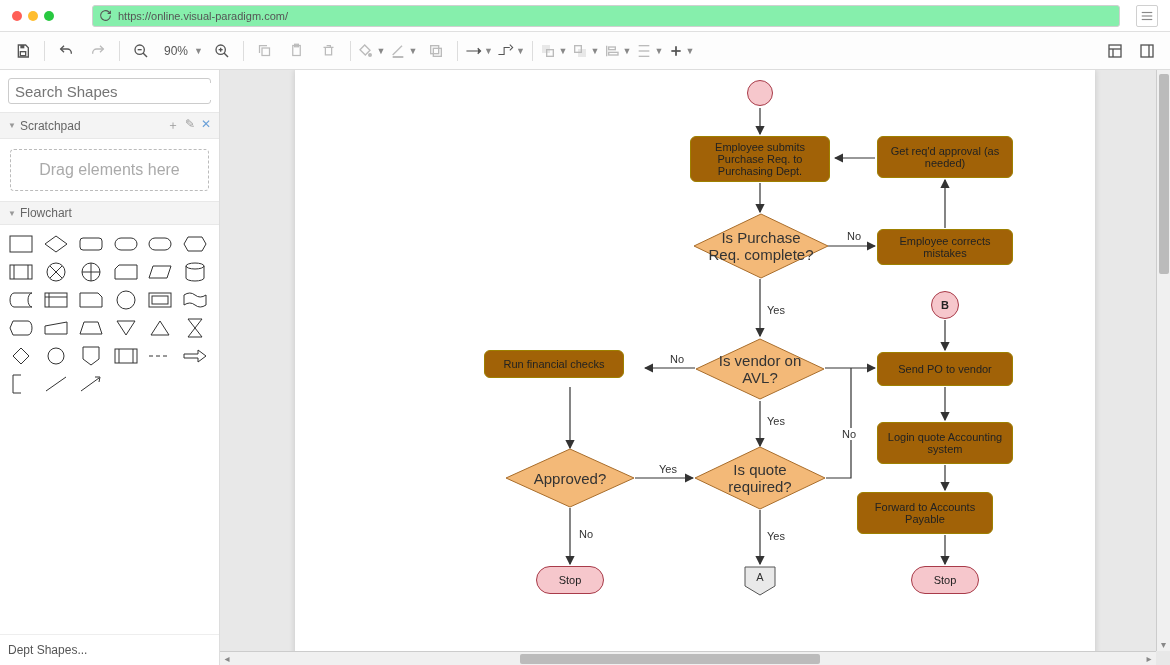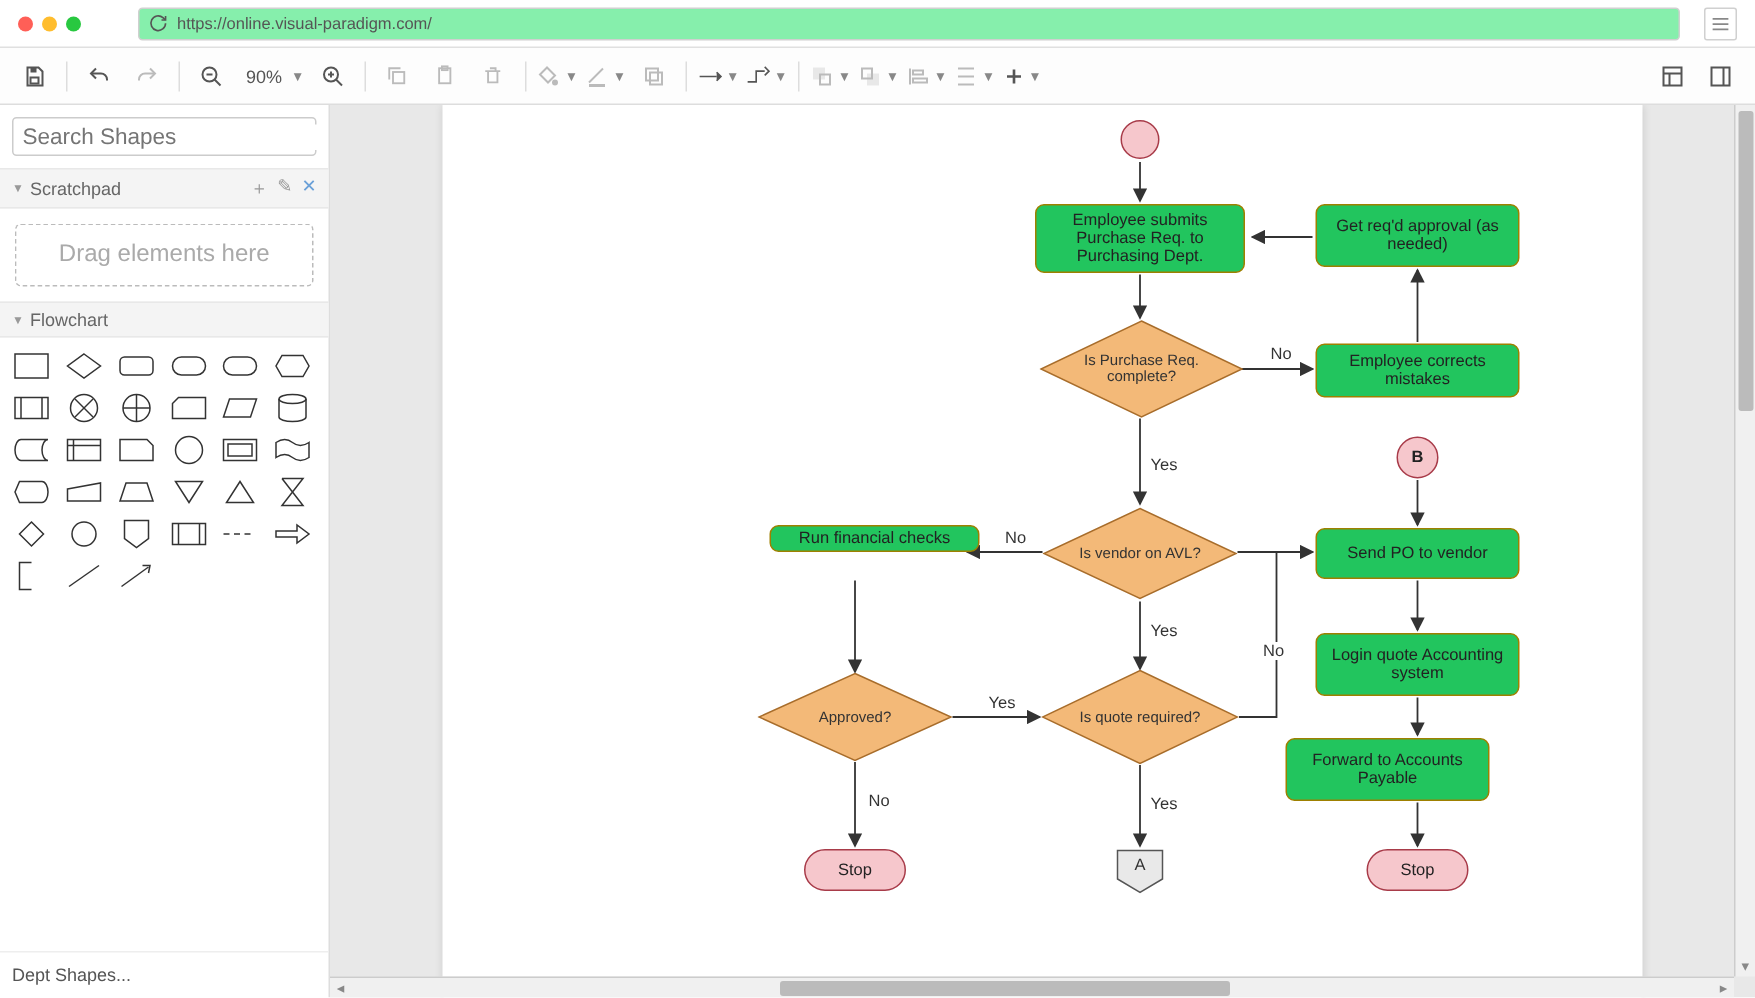--- a/index.html
+++ b/index.html
@@ -59,7 +59,7 @@
   
   
   .fc { position:absolute; display:flex; align-items:center; justify-content:center; text-align:center; font-size:11px; color:#222; }
-  .fc-rect { border:1px solid #9e8000; background:#22c55e; border-radius:6px; }
+  .fc-rect { border:1px solid #9e8000; background:#a16207; border-radius:6px; }
   .fc-term { border:1px solid #a83b49; background:#f6c7cc; border-radius:14px; }
   .fc-start { border:1px solid #a83b49; background:#f6c7cc; border-radius:50%; }
   .fc-conn { border:1px solid #a83b49; background:#f6c7cc; border-radius:50%; font-weight:bold;}

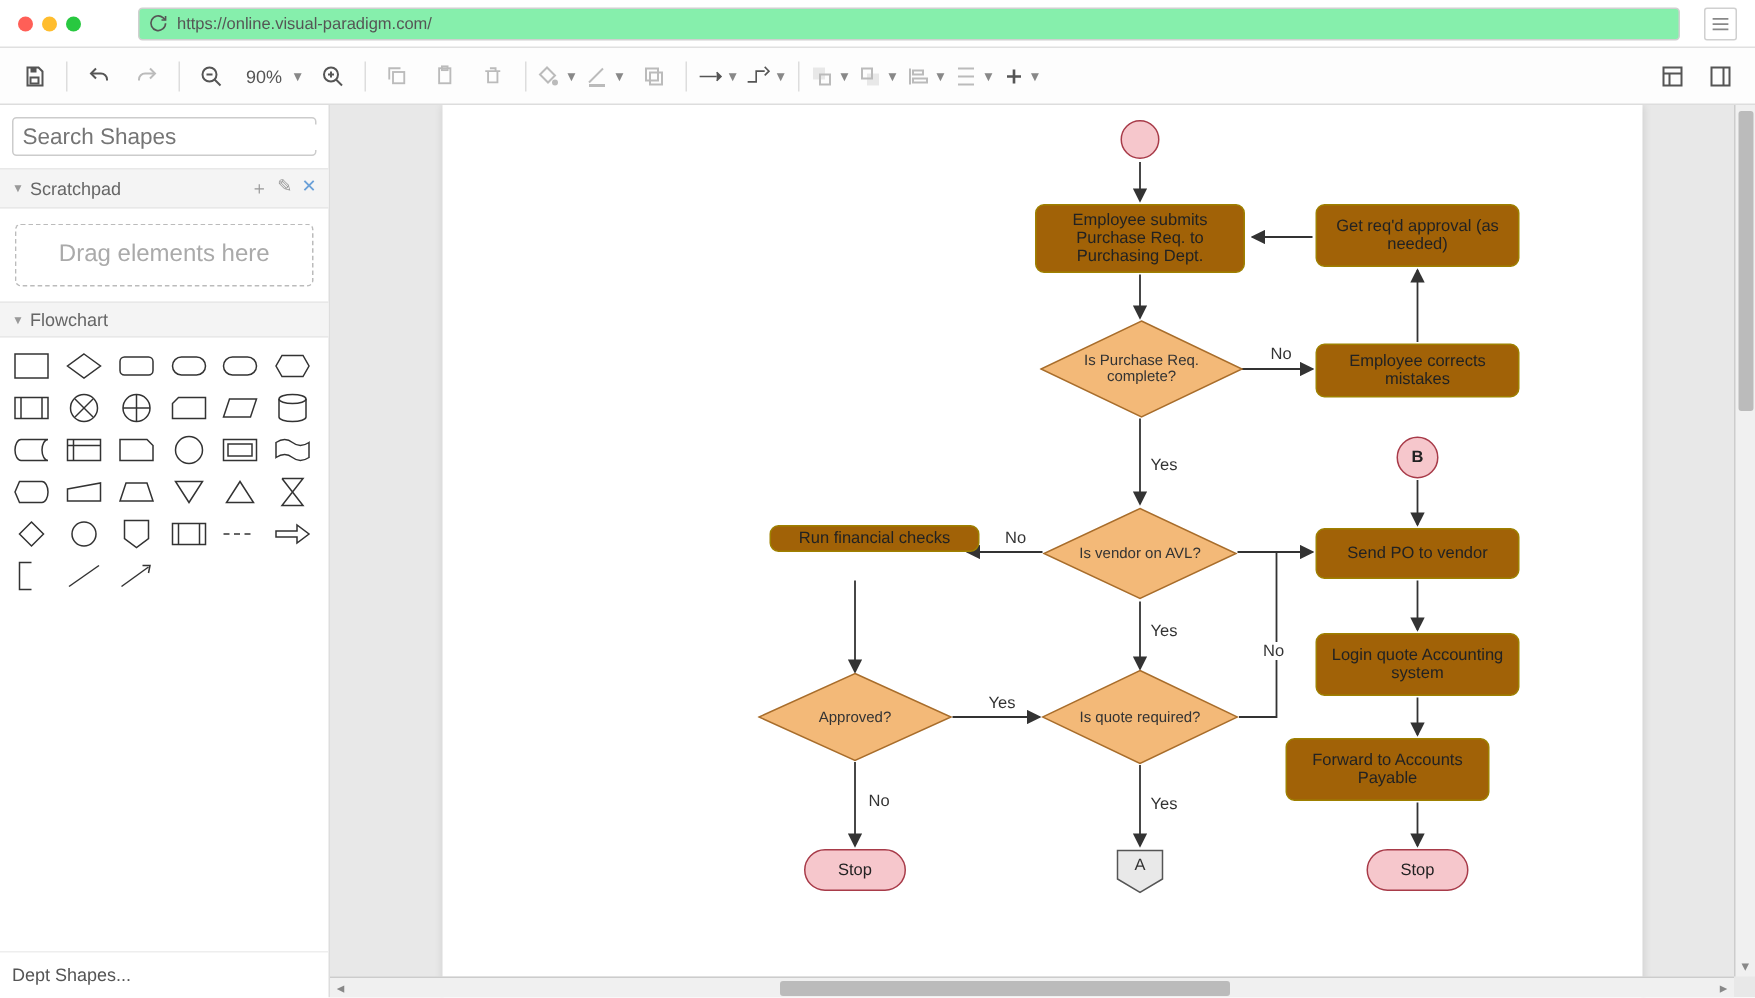--- a/index.html
+++ b/index.html
@@ -65,7 +65,7 @@
   .fc-conn { border:1px solid #a83b49; background:#f6c7cc; border-radius:50%; font-weight:bold;}
   .fc-diamond { position:absolute; }
   .fc-diamond svg { position:absolute; inset:0;}
-  .fc-diamond .dlabel { position:absolute; inset:0; display:flex; align-items:center; justify-content:center; text-align:center; font-size:10px; padding: 0 14px;}
+  .fc-diamond .dlabel { position:absolute; inset:0; display:flex; align-items:center; justify-content:center; text-align:center; font-size:15px; padding: 0 14px;}
   .fc-page { position:absolute; }
   .fc-page svg { position:absolute; inset:0;}
   .fc-page .plabel { position:absolute; inset:0; display:flex; align-items:flex-start; padding-top:5px; justify-content:center; text-align:center; font-size:11px; }

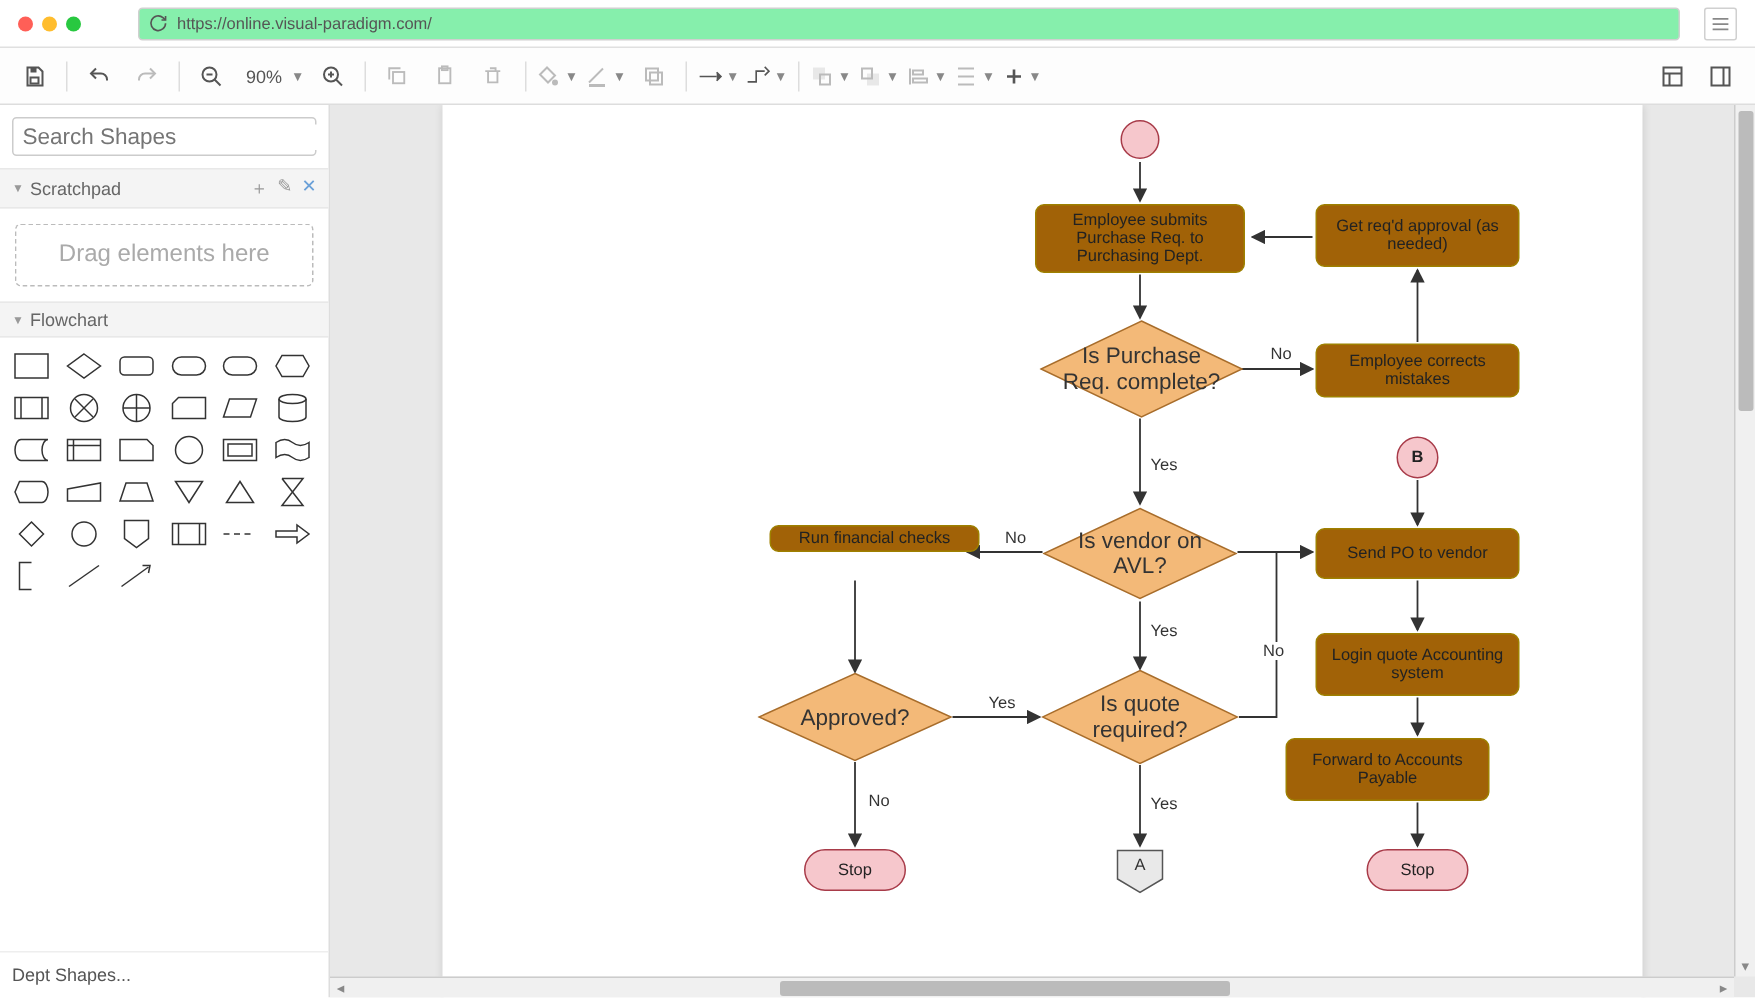--- a/index.html
+++ b/index.html
@@ -534,7 +534,7 @@
         <div class="dlabel">Is vendor on AVL?</div>
       </div>
 
-      <div class="fc fc-rect" style="left:218px;top:280px;width:140px;height:18px;">Run financial checks</div>
+      <div class="fc fc-rect" style="left:189px;top:280px;width:140px;height:28px;">Run financial checks</div>
 
       <div class="fc fc-rect" style="left:582px;top:282px;width:136px;height:34px;">Send PO to vendor</div>
 

